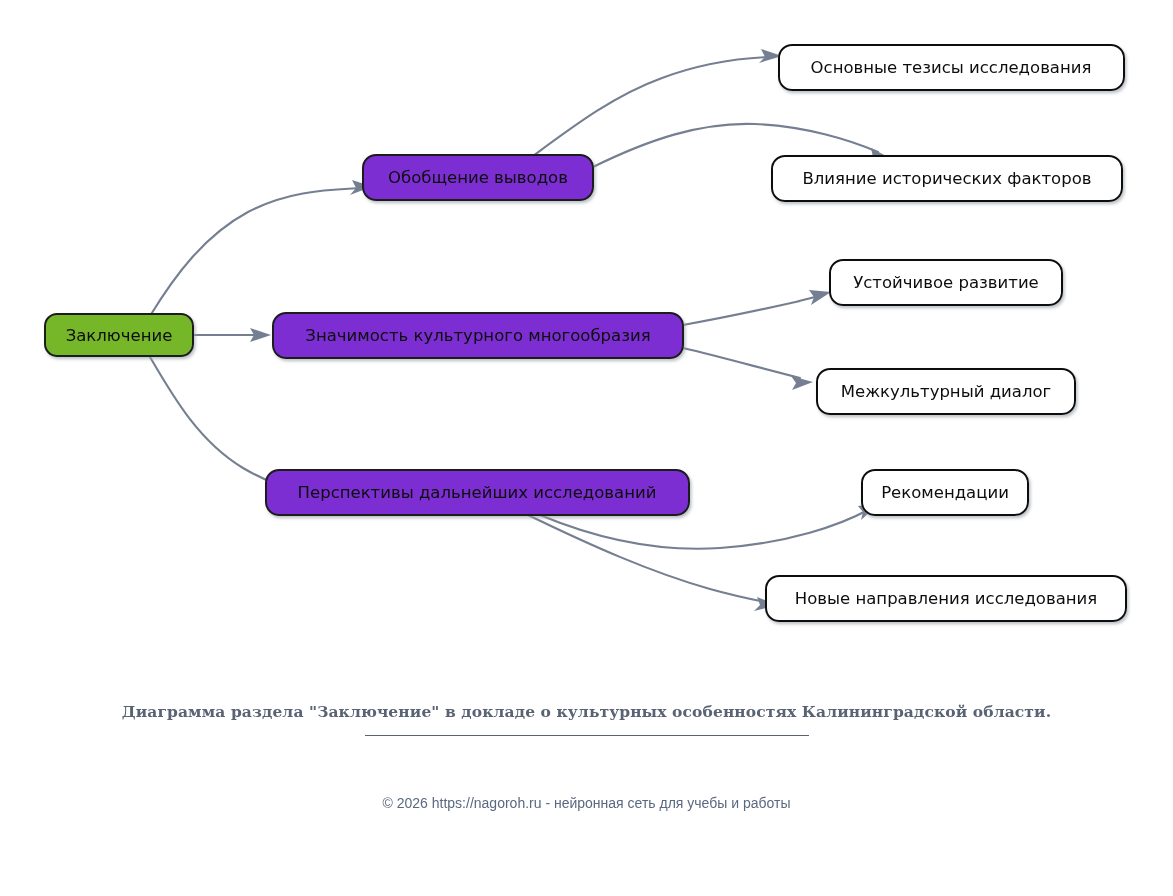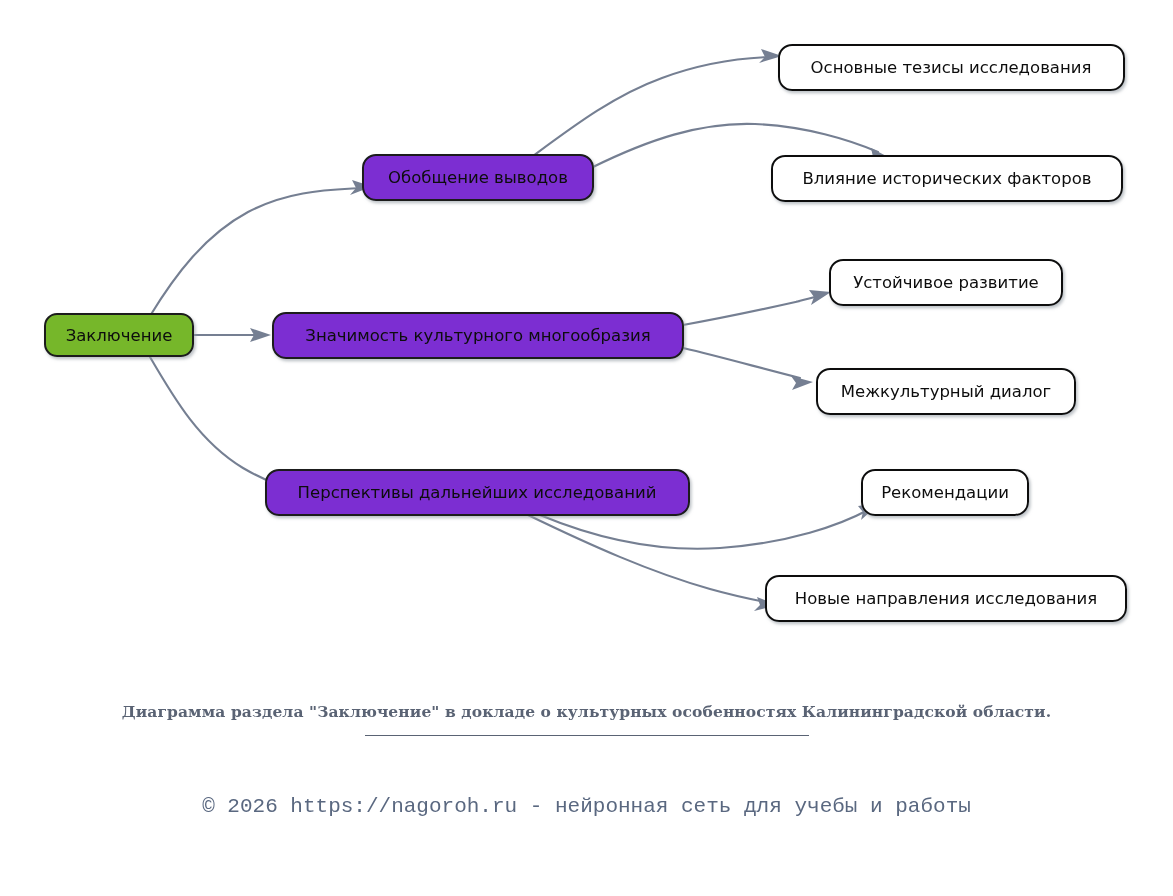--- a/index.html
+++ b/index.html
@@ -102,8 +102,8 @@
     top: 795px;
     width: 1173px;
     text-align: center;
-    font-family: Liberation Mono, monospace;
-    font-size: 21px;
+    font-family: Liberation Sans, sans-serif;
+    font-size: 14px;
     color: #5a6880;
     margin: 0;
   }

